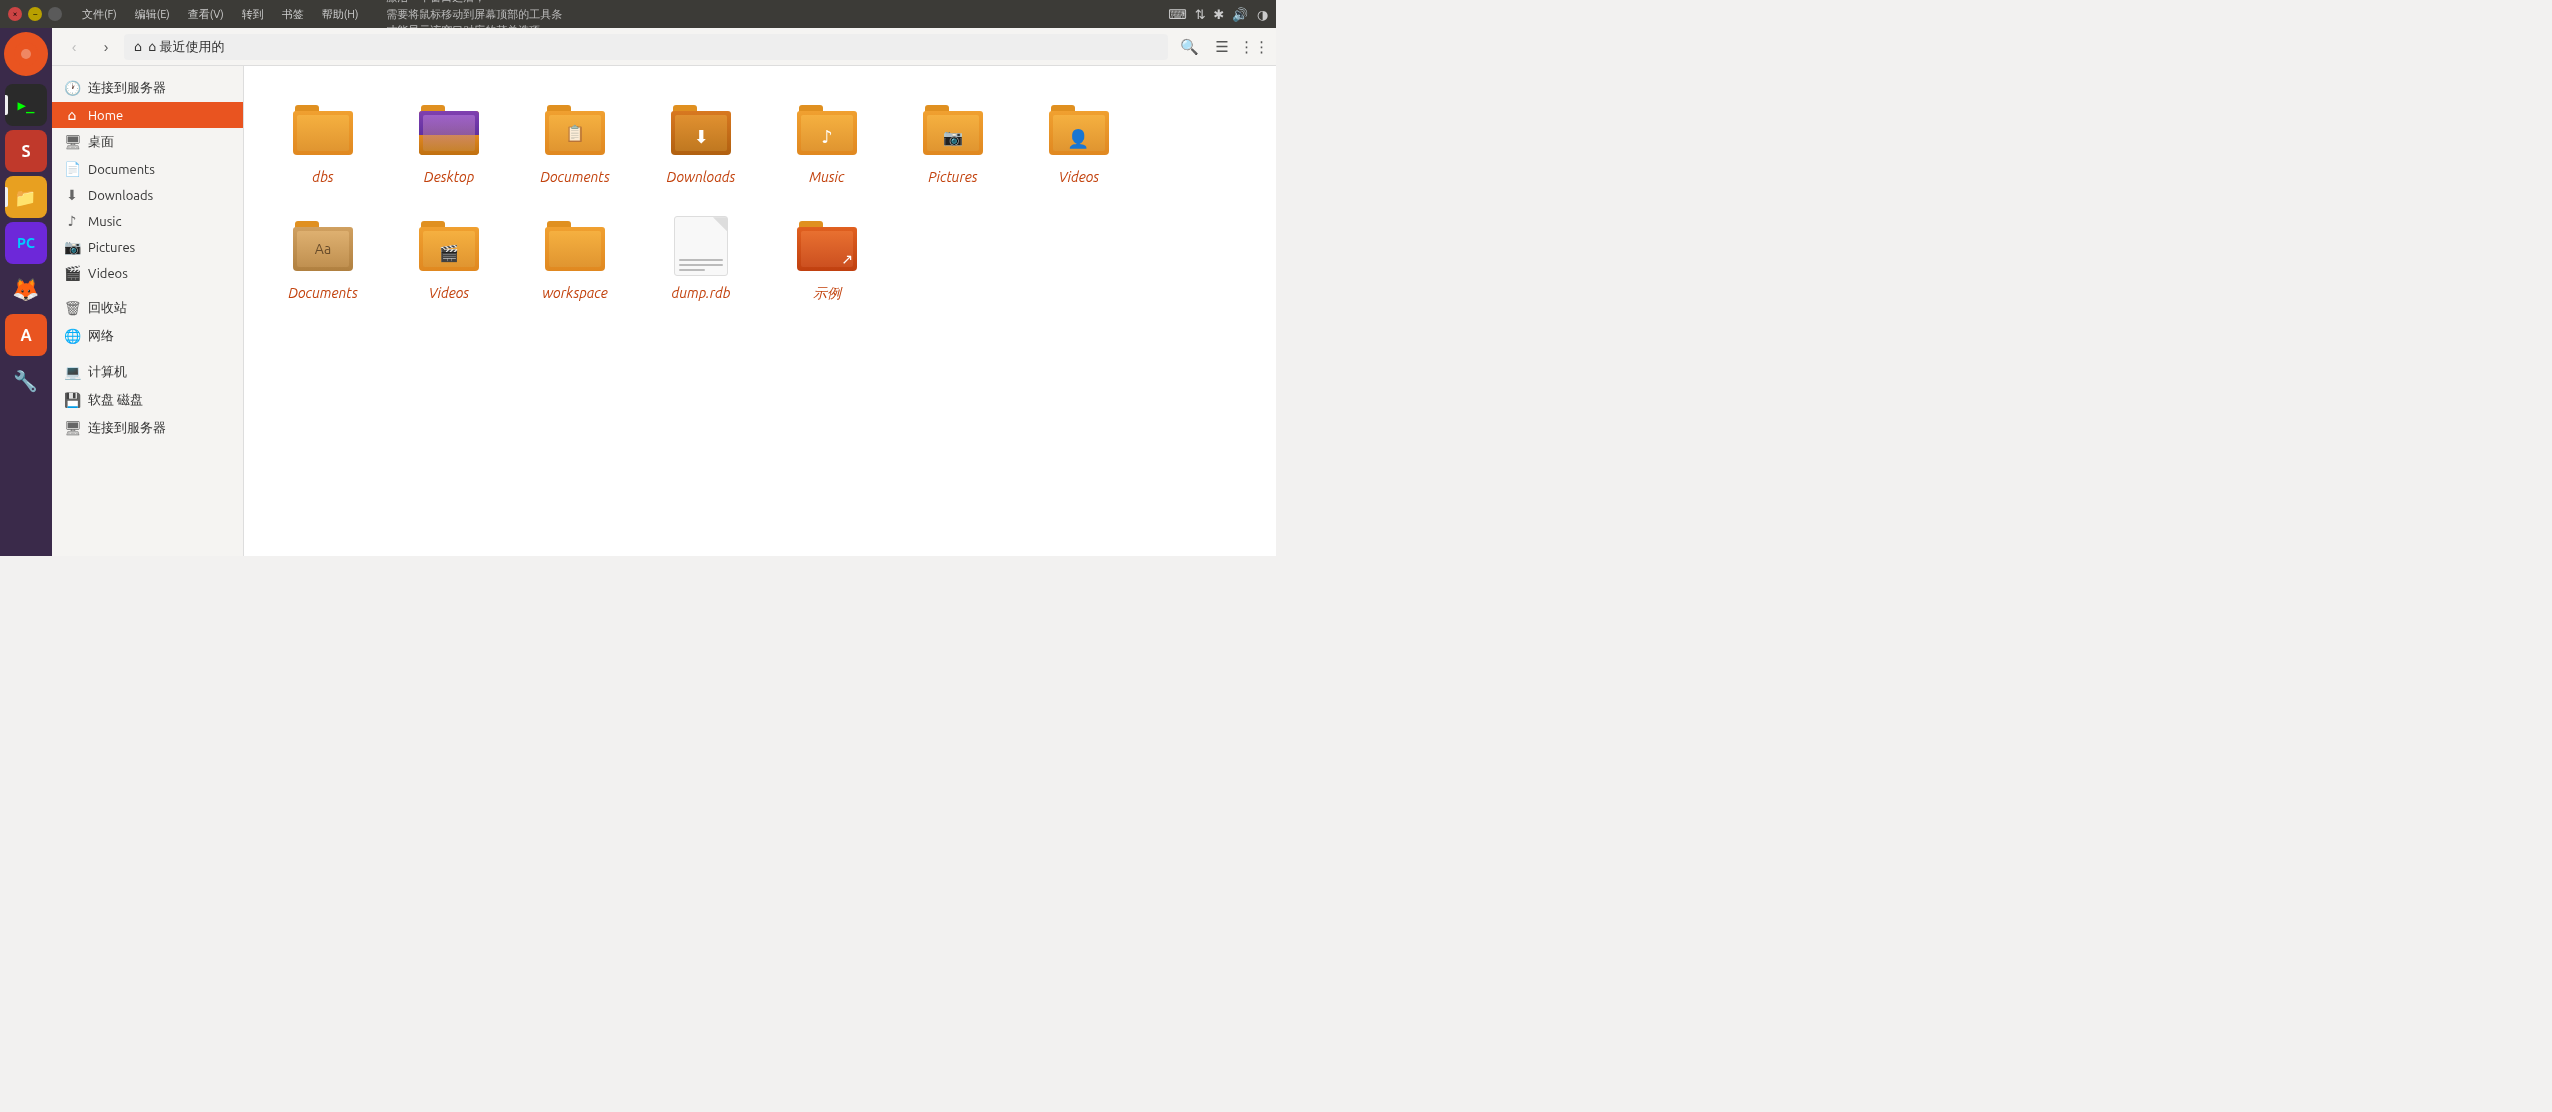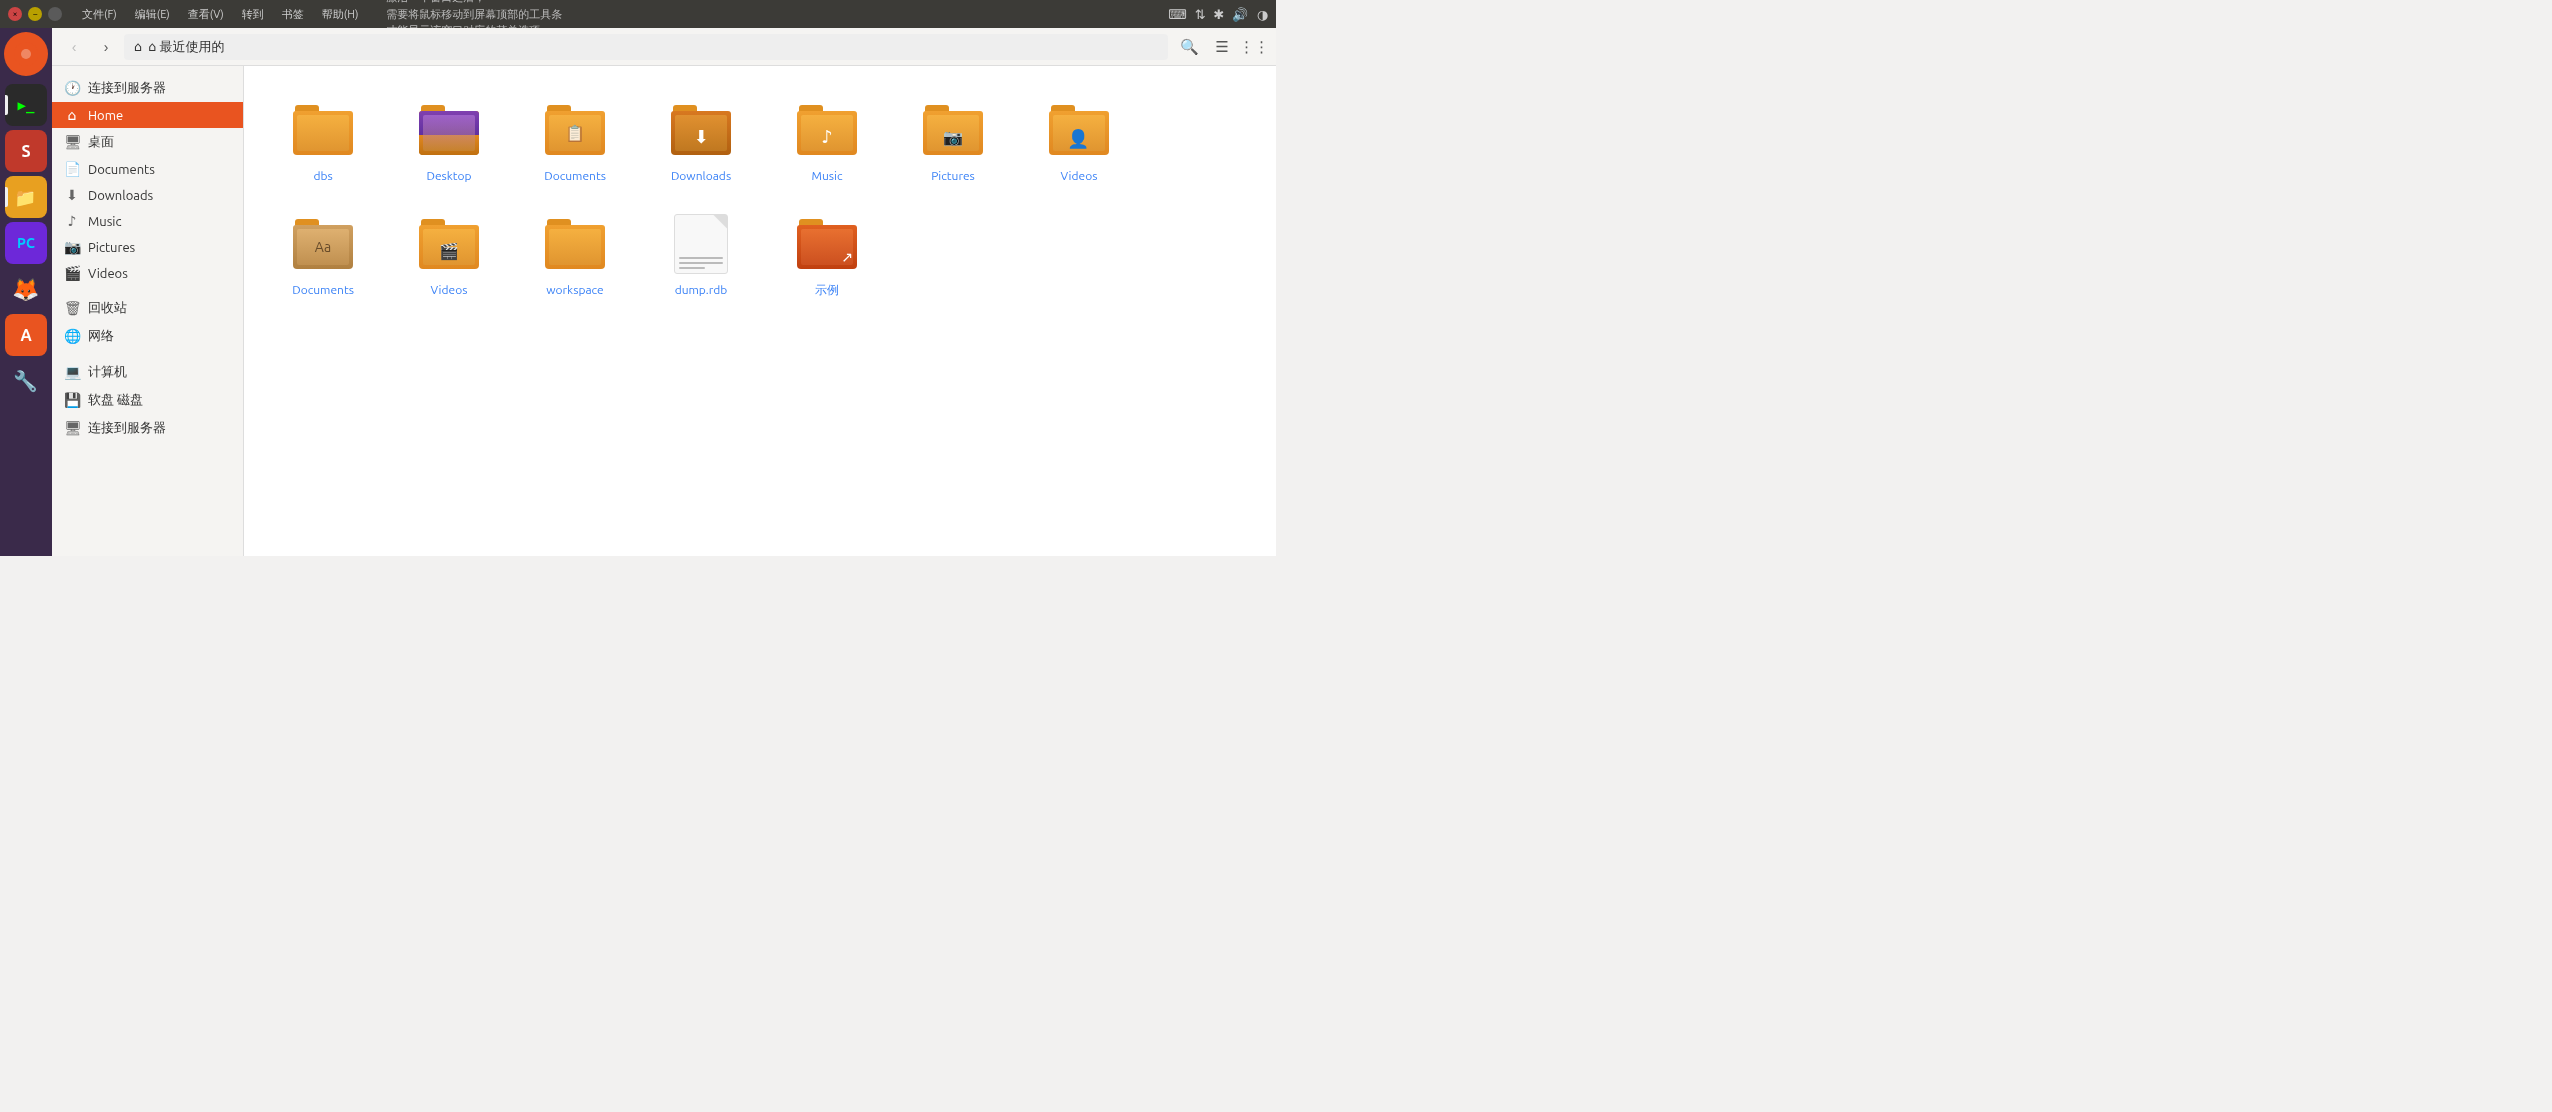--- a/index.html
+++ b/index.html
@@ -222,7 +222,7 @@
     .doc-line.short { width: 60%; }
 
     .file-label {
-      font-size: 12px; color: #3b82f6; text-align: center; word-break: break-word; line-height: 1.3;
+      font-size: 14px; color: #c2410c; text-align: center; word-break: break-word; line-height: 1.3; font-style: italic;
     }
   </style>
 </head>

